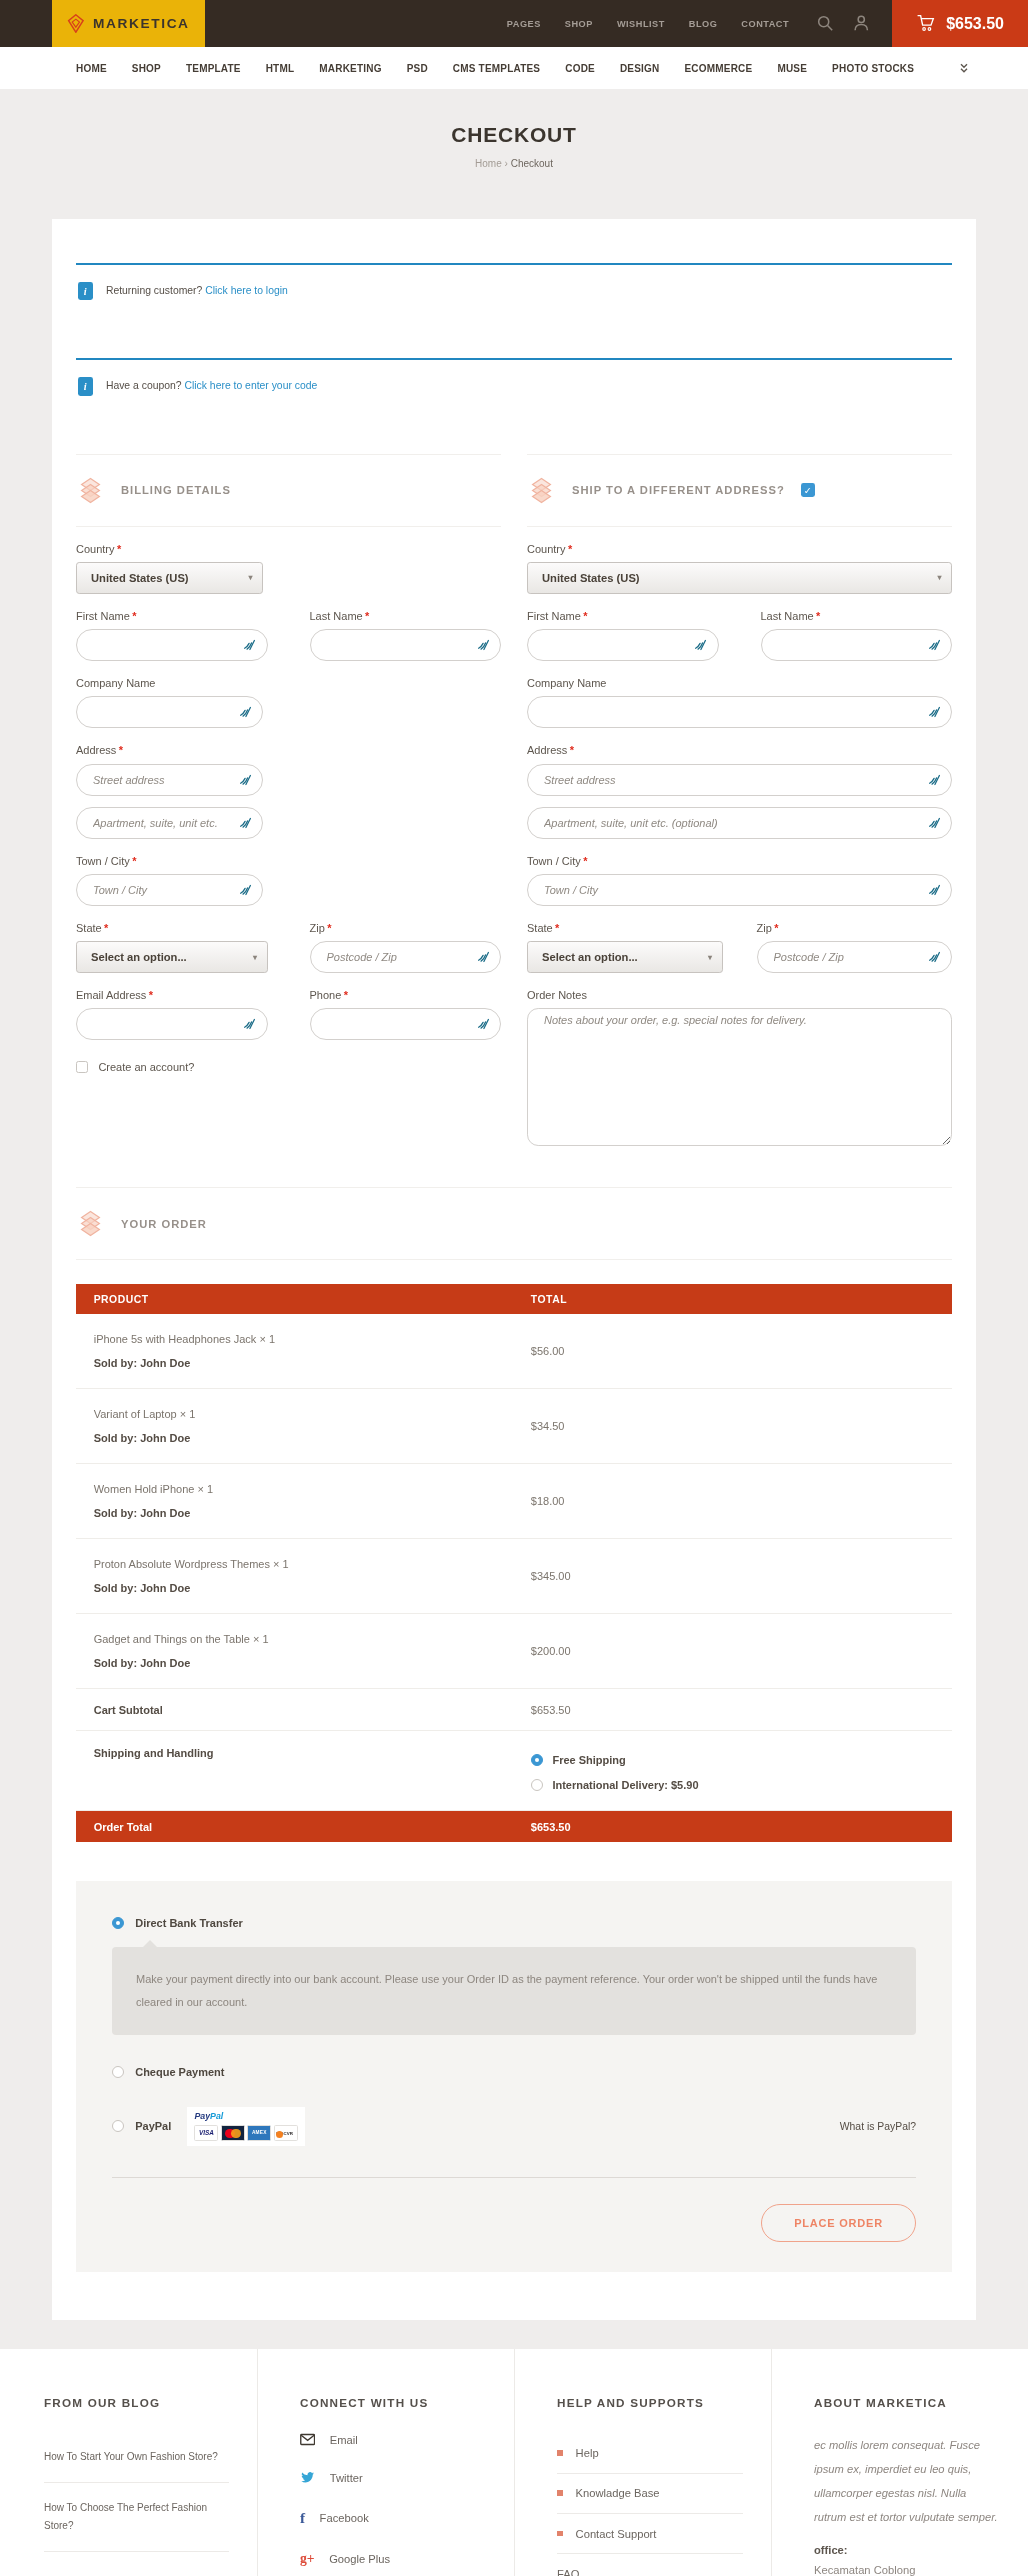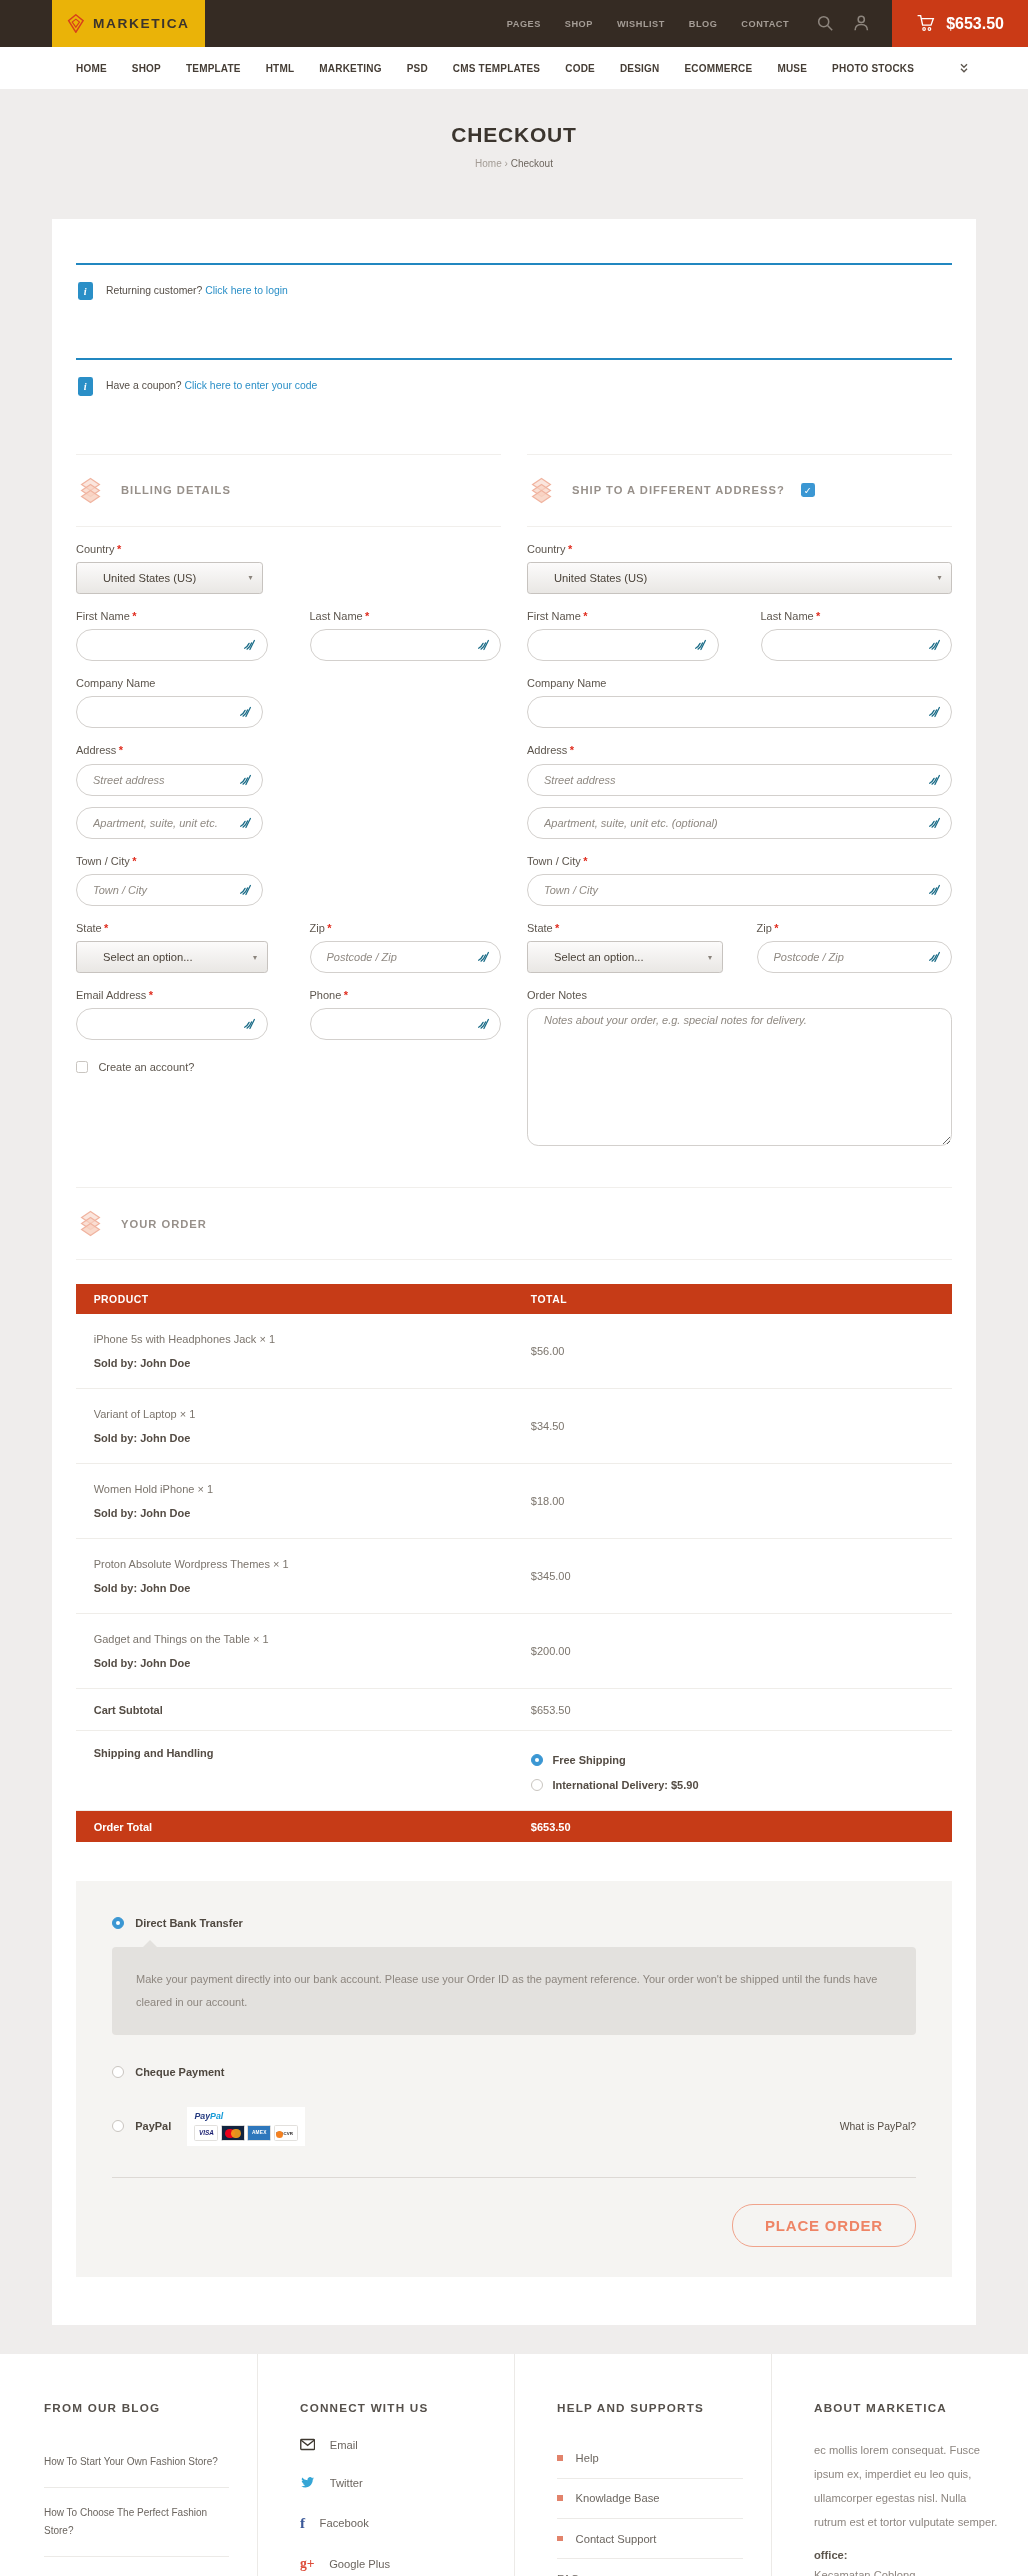--- a/index.html
+++ b/index.html
@@ -62,7 +62,7 @@
   .dash { position:absolute; right:11.2px; top:50%; transform:translateY(-50%); pointer-events:auto; cursor:pointer; }
   .sel { height:32px; border:0.8px solid #c7c3bf; border-radius:3.2px;
     background:linear-gradient(#fcfbfb,#e9e7e4); display:flex; align-items:center;
-    padding:0 24px 0 26px; font-weight:normal; color:#4a4239; font-size:11.2px;
+    padding:0 24px 0 14px; font-weight:bold; color:#4a4239; font-size:11.2px;
     position:relative; cursor:pointer; }
   .sel .arrow { position:absolute; right:9.6px; color:#8b847d; font-size:8px; }
   .w44 { width:44%; }

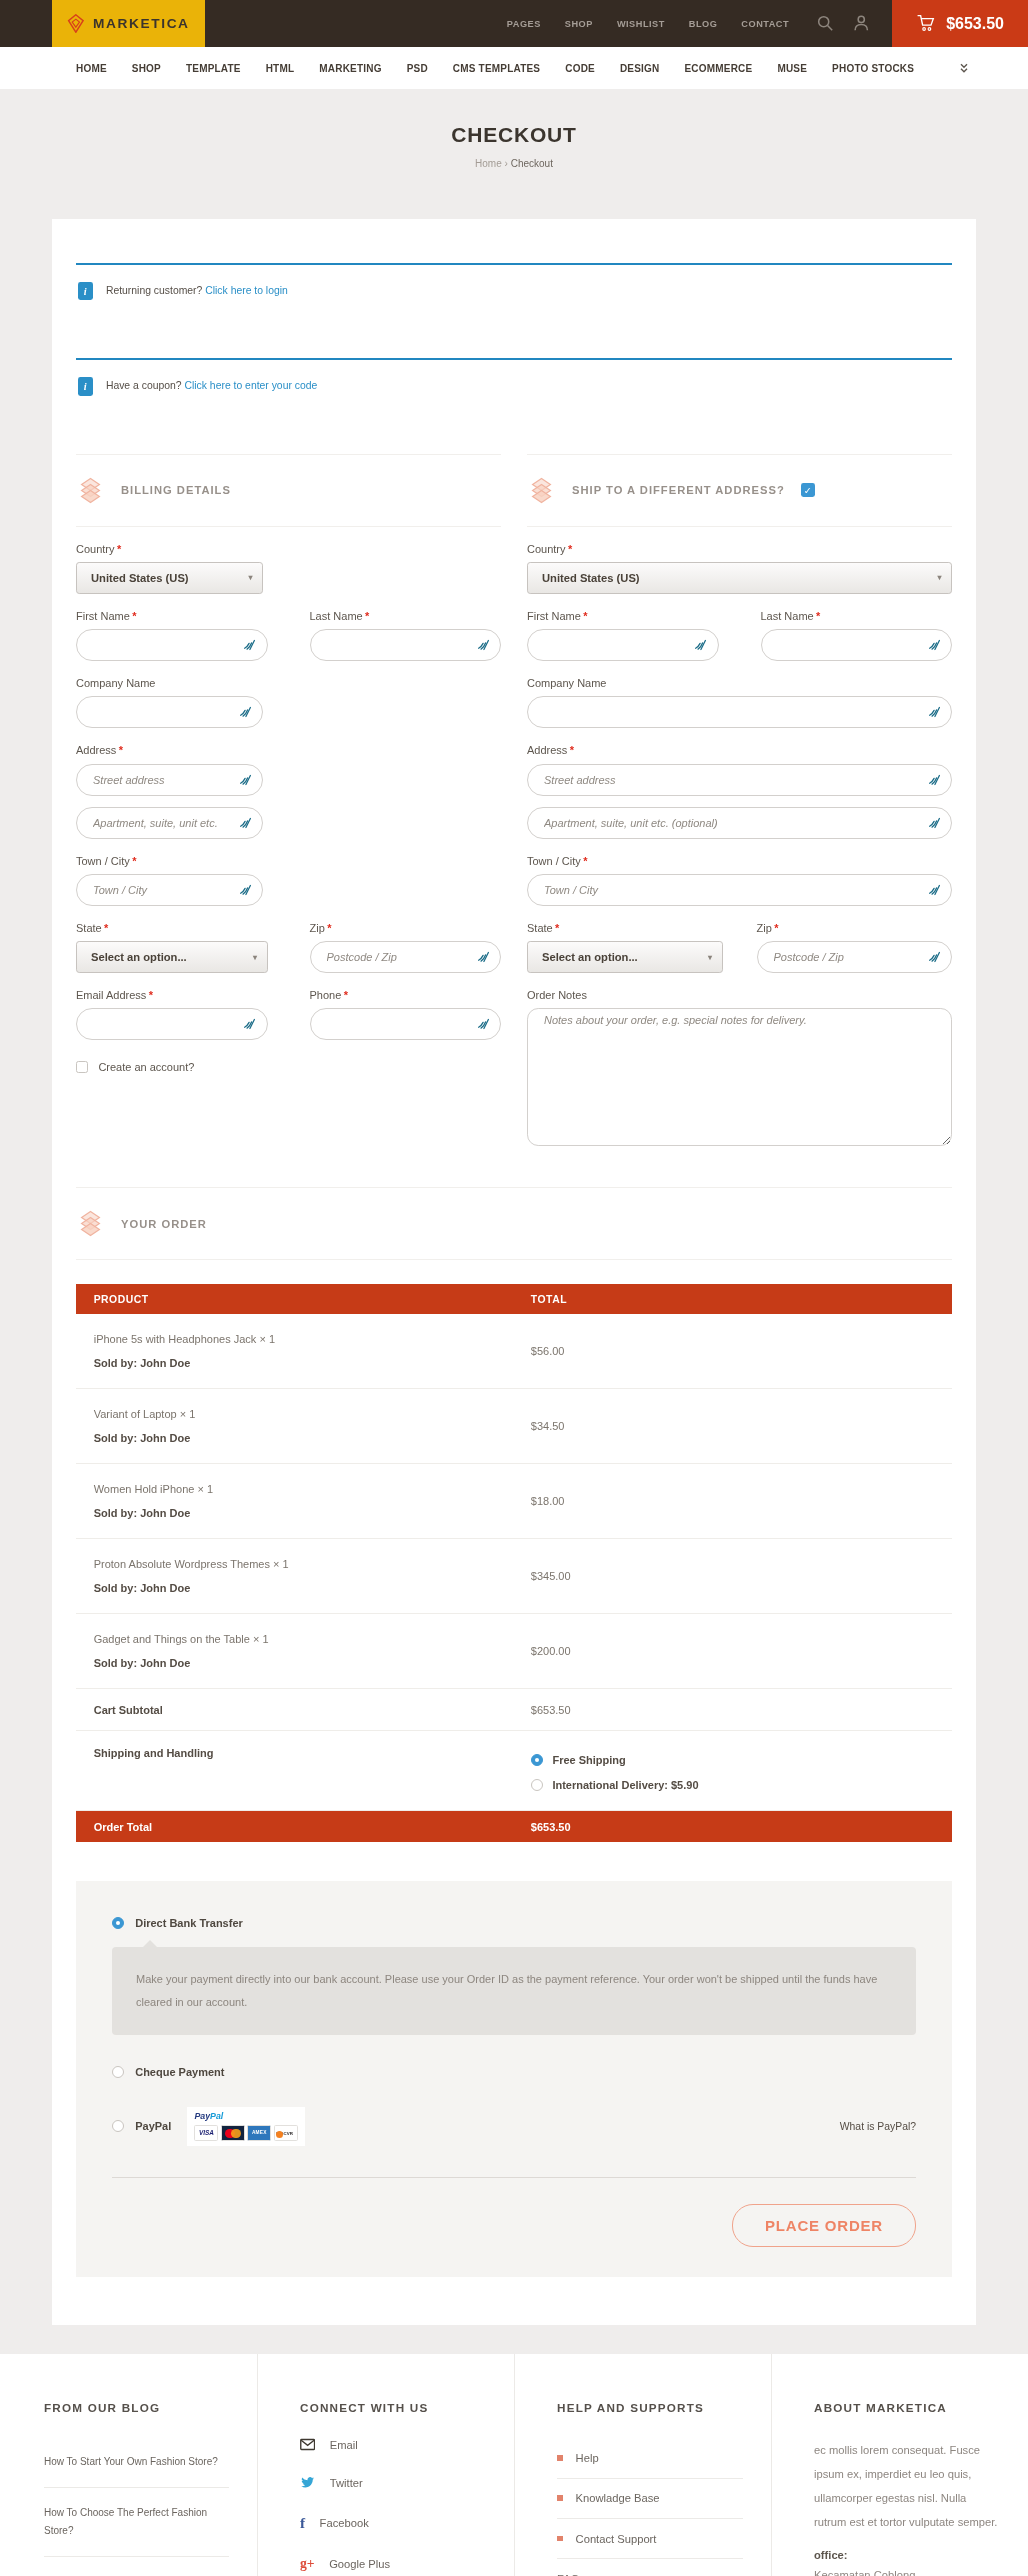--- a/index.html
+++ b/index.html
@@ -127,7 +127,7 @@
   .pay-div { border-top:0.8px solid #ddd9d5; margin-top:30.5px; }
   .place-wrap { text-align:right; margin-top:26px; }
   .btn-outline { display:inline-block; border:1.6px solid #f0a38b; color:#ee8465; background:transparent;
-    border-radius:21px; padding:12px 32px; font-weight:bold; font-size:15px; letter-spacing:0.8px;
+    border-radius:21px; padding:12px 32px; font-weight:bold; font-size:11px; letter-spacing:0.8px;
     cursor:pointer; font-family:"Liberation Sans", sans-serif; }
 
   

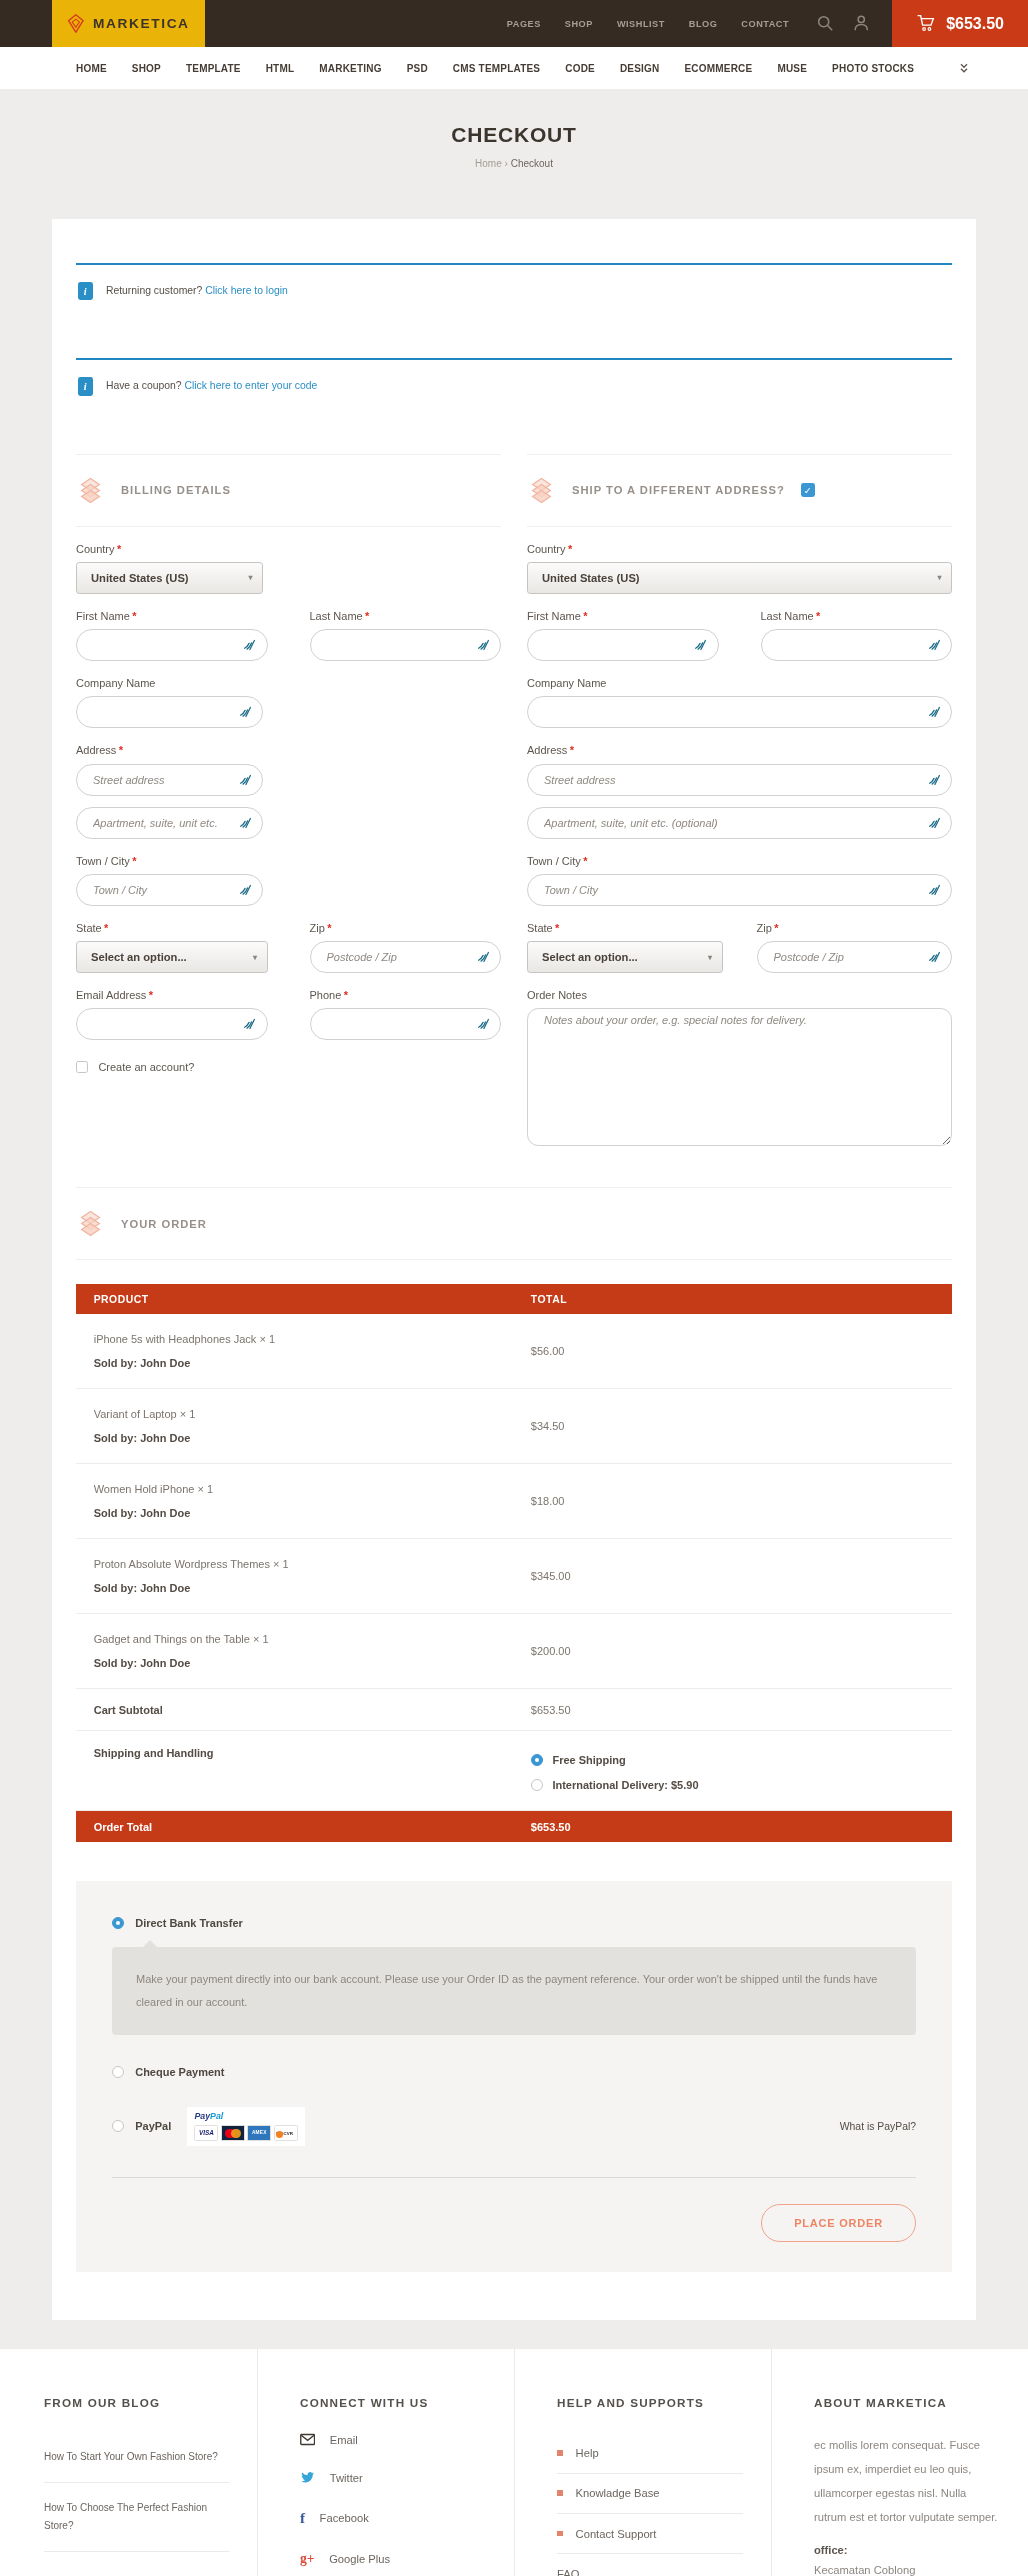--- a/index.html
+++ b/index.html
@@ -143,7 +143,7 @@
   .help-item { display:flex; align-items:center; gap:13px; padding:13.7px 0;
     border-bottom:0.8px solid #eceae7; font-size:11.2px; color:#6b655f; cursor:pointer; }
   .bullet { width:5.6px; height:5.6px; background:#e2836b; flex:none; }
-  .about-text { font-size:11.2px; line-height:2.15; color:#8d8680; margin:0 0 14.5px; }
+  .about-text { font-size:11.2px; line-height:2.15; color:#8d8680; margin:0 0 14.5px;font-style:italic; }
   .office { font-weight:bold; color:#5d564e; font-size:11.2px; margin-bottom:3.2px; }
   .addr-line { font-size:11.2px; line-height:2.1; color:#8d8680; }
 </style>

